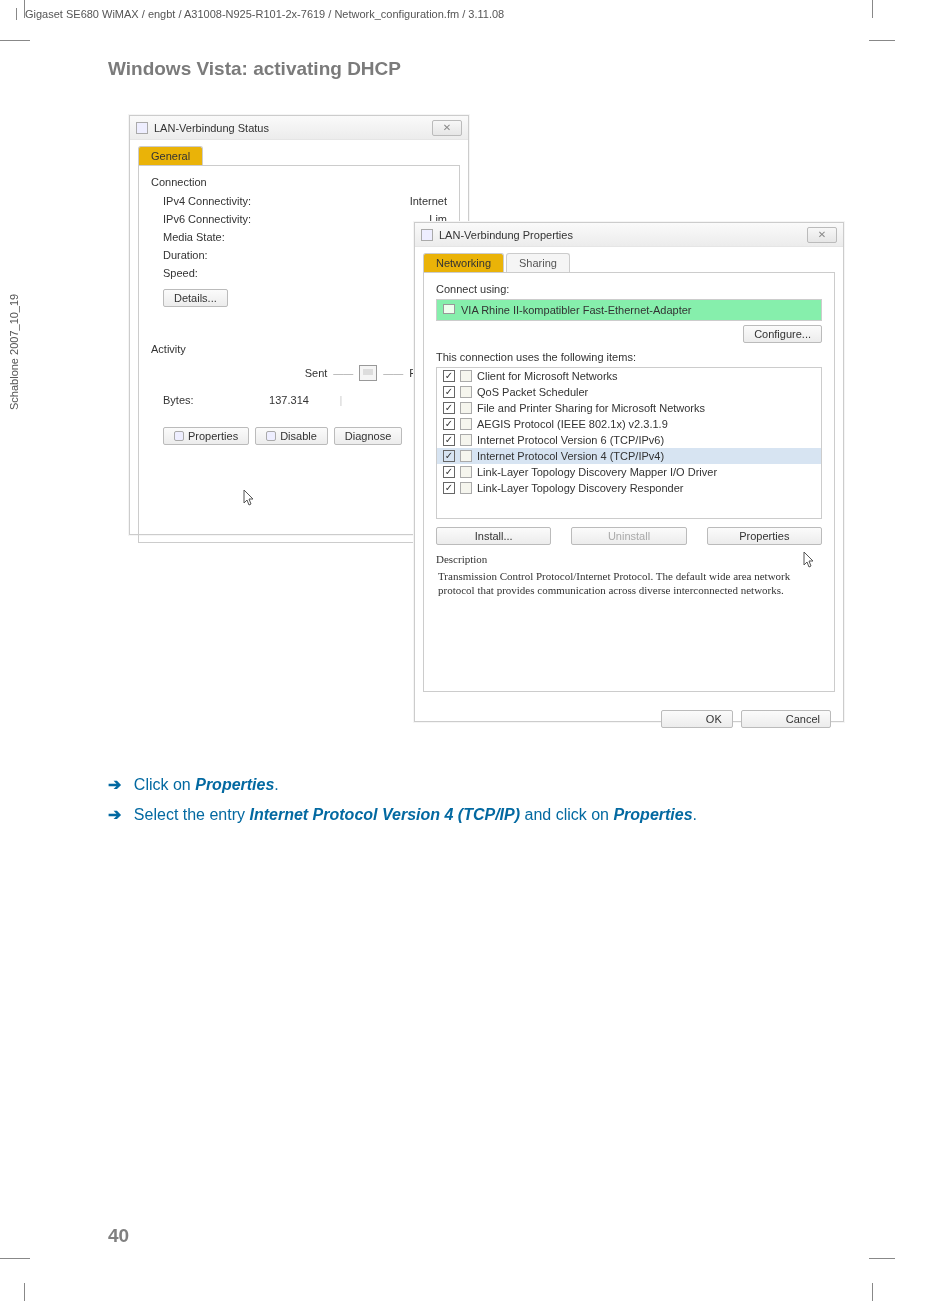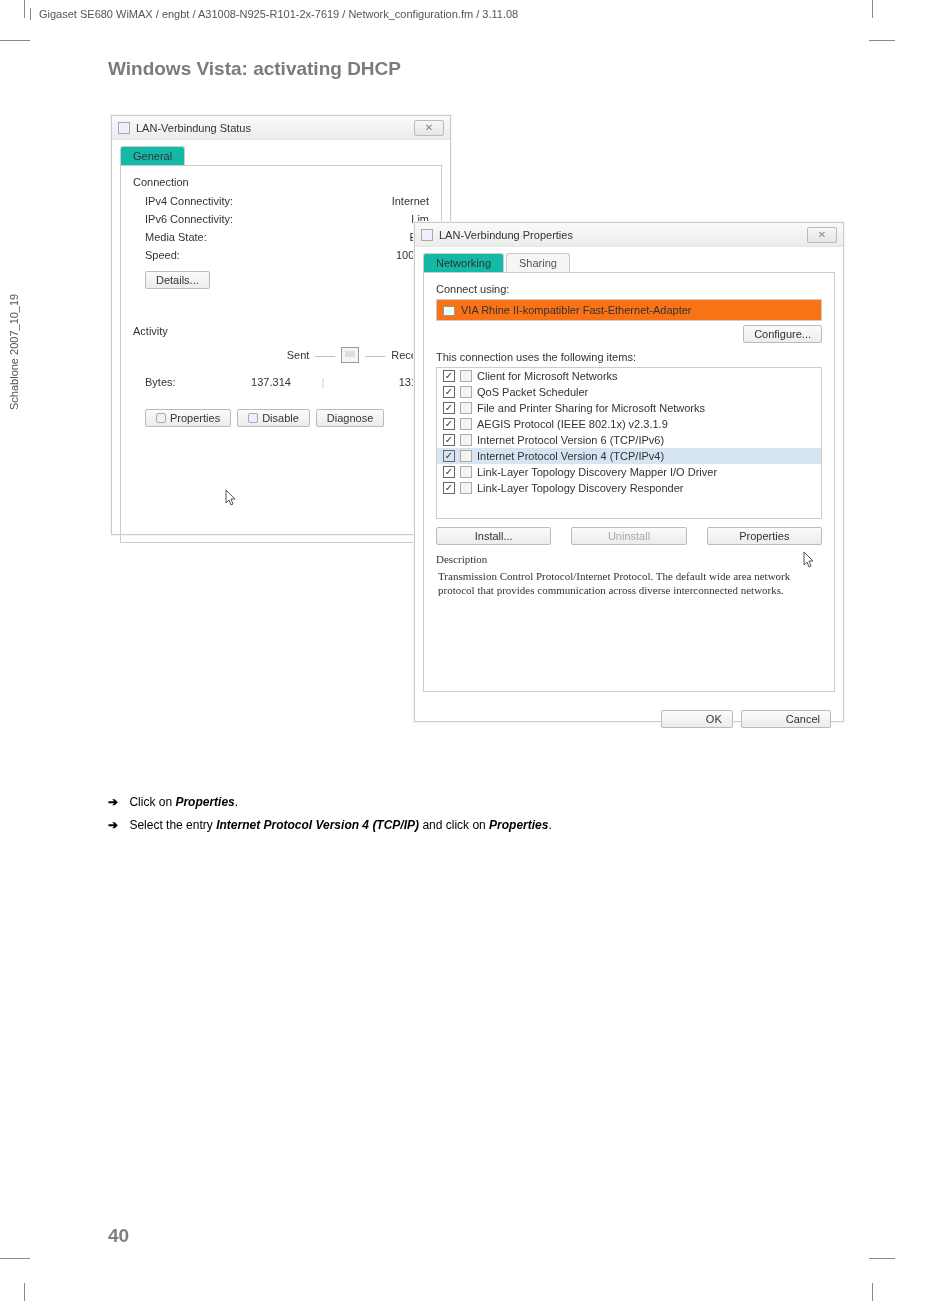--- a/index.html
+++ b/index.html
@@ -17,7 +17,7 @@
 
     .header-path {
       position: absolute;
-      top: 8px; left: 30px;
+      top: 8px; left: 16px;
       font-size: 11px;
       color: #555;
       display: flex; align-items: center; gap: 4px;

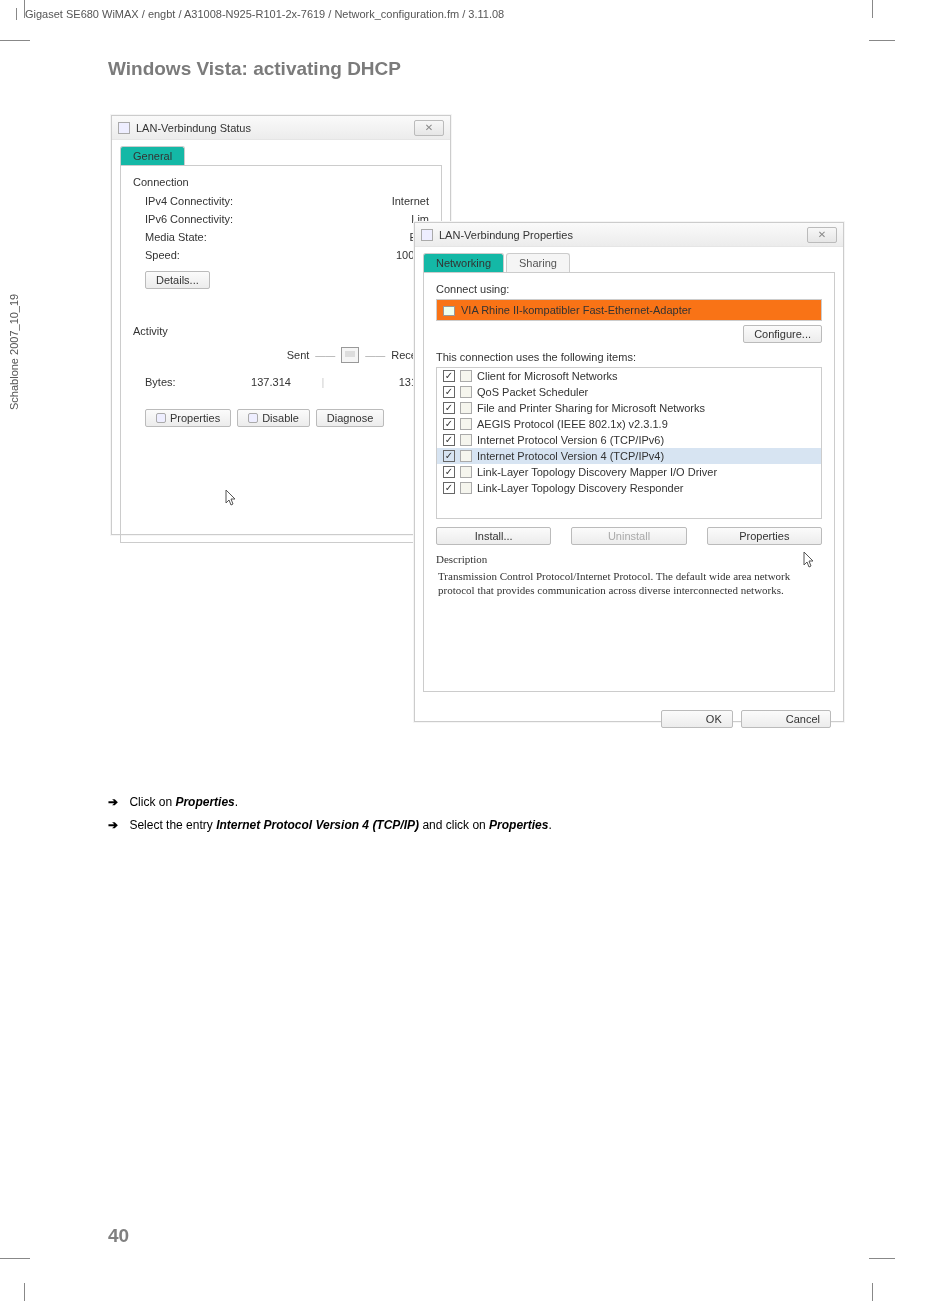--- a/index.html
+++ b/index.html
@@ -168,7 +168,7 @@
 
 <div class="section-title">Windows Vista: activating DHCP</div>
 
-<div class="dialog" style="top:115px;left:111px;width:340px;height:420px;">
+<div class="dialog" style="top:115px;left:129px;width:340px;height:420px;">
   <div class="titlebar">
     <span class="mini-icon"></span>
     <span>LAN-Verbindung Status</span>

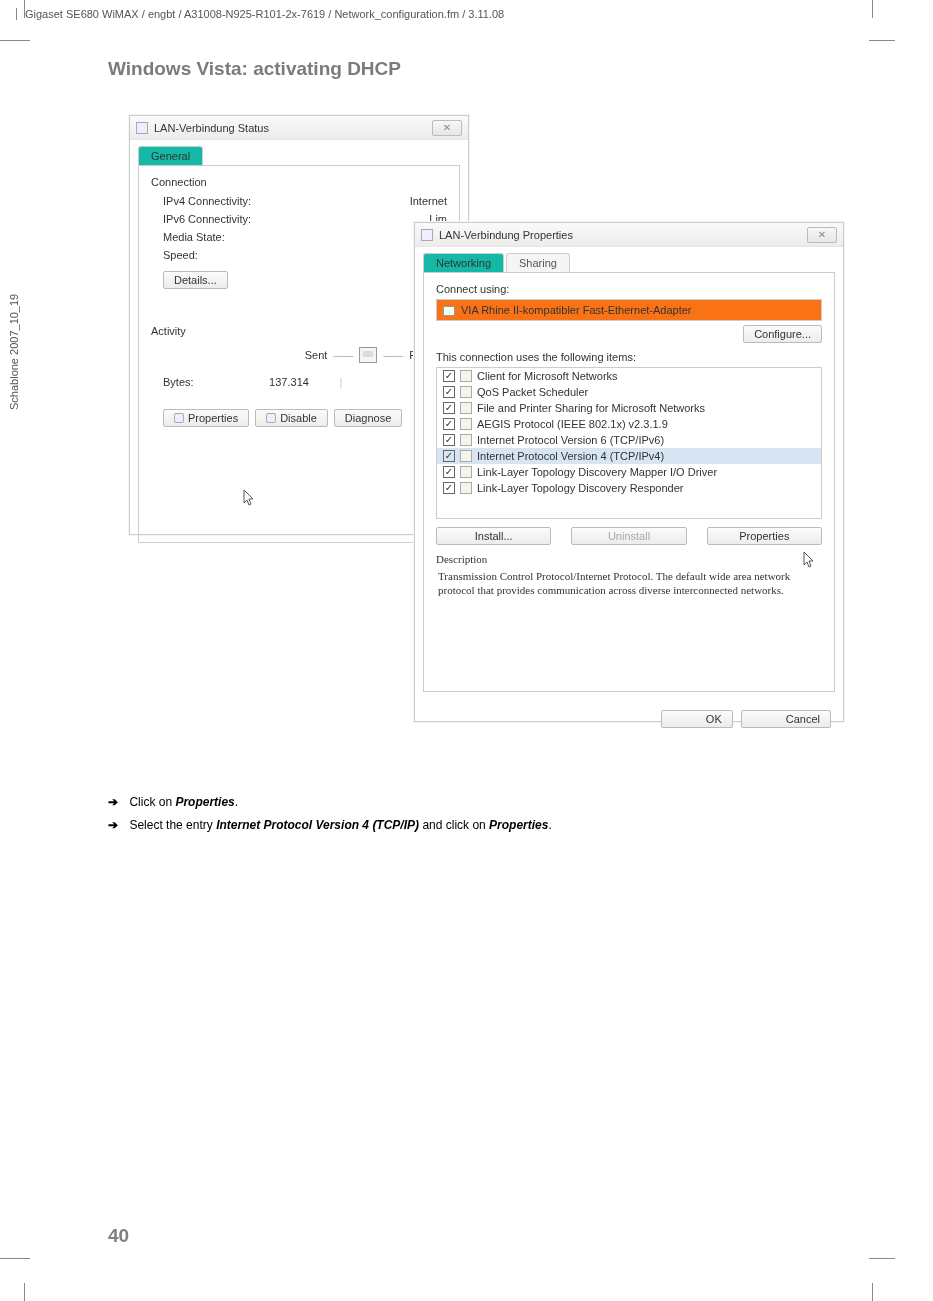--- a/index.html
+++ b/index.html
@@ -86,7 +86,7 @@
       border-bottom: none;
       padding: 3px 12px;
       font-size: 11px;
-      background: #14b8a6;
+      background: #eab308;
       border-radius: 3px 3px 0 0;
       margin-right: 2px;
     }

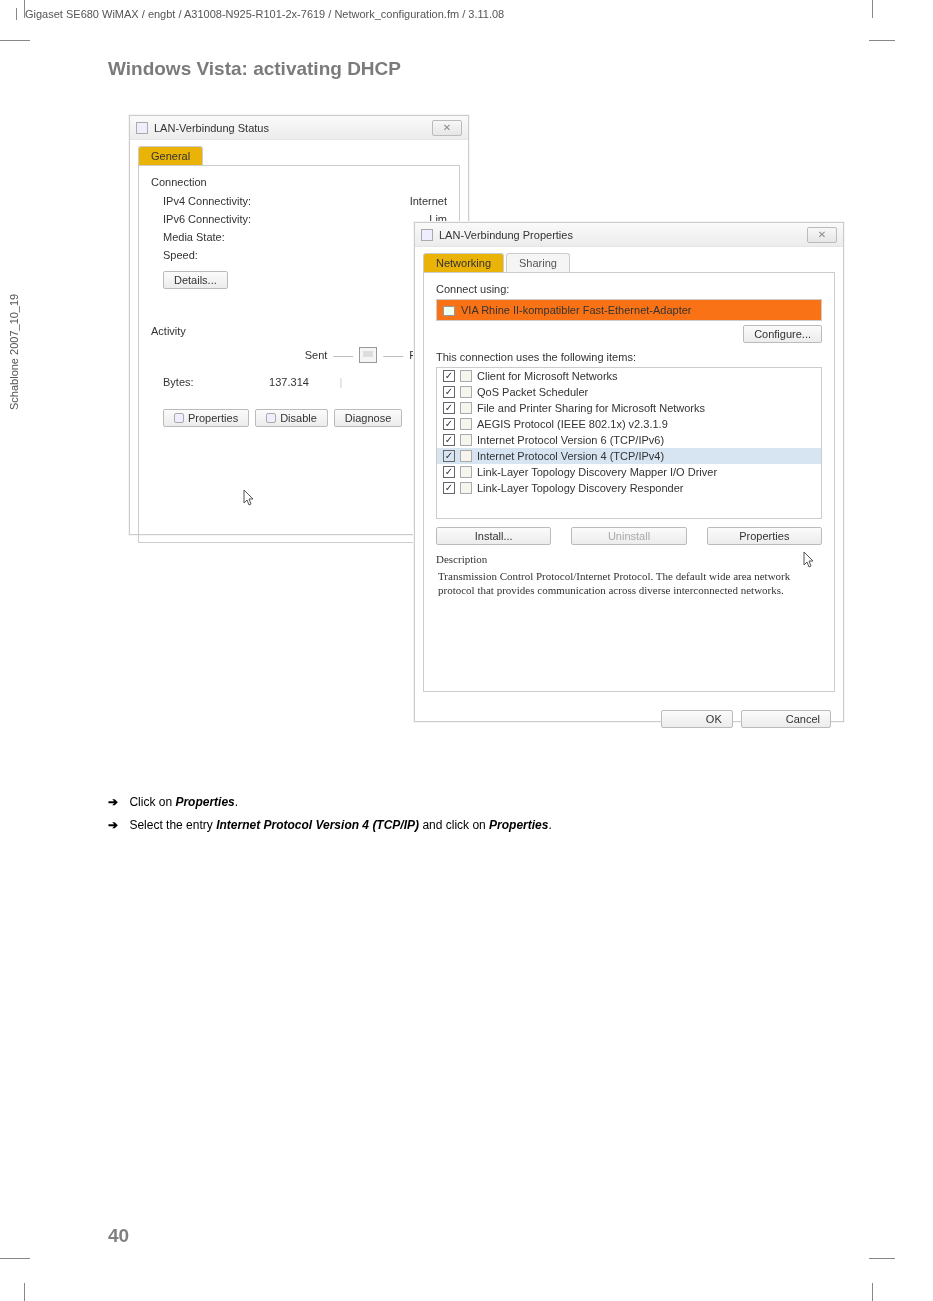--- a/index.html
+++ b/index.html
@@ -194,6 +194,10 @@
             <span class="val">Ena</span>
           </div>
         <div class="row">
+            <span class="label">Duration:</span>
+            <span class="val">00:2</span>
+          </div>
+        <div class="row">
             <span class="label">Speed:</span>
             <span class="val">100.0 l</span>
           </div>

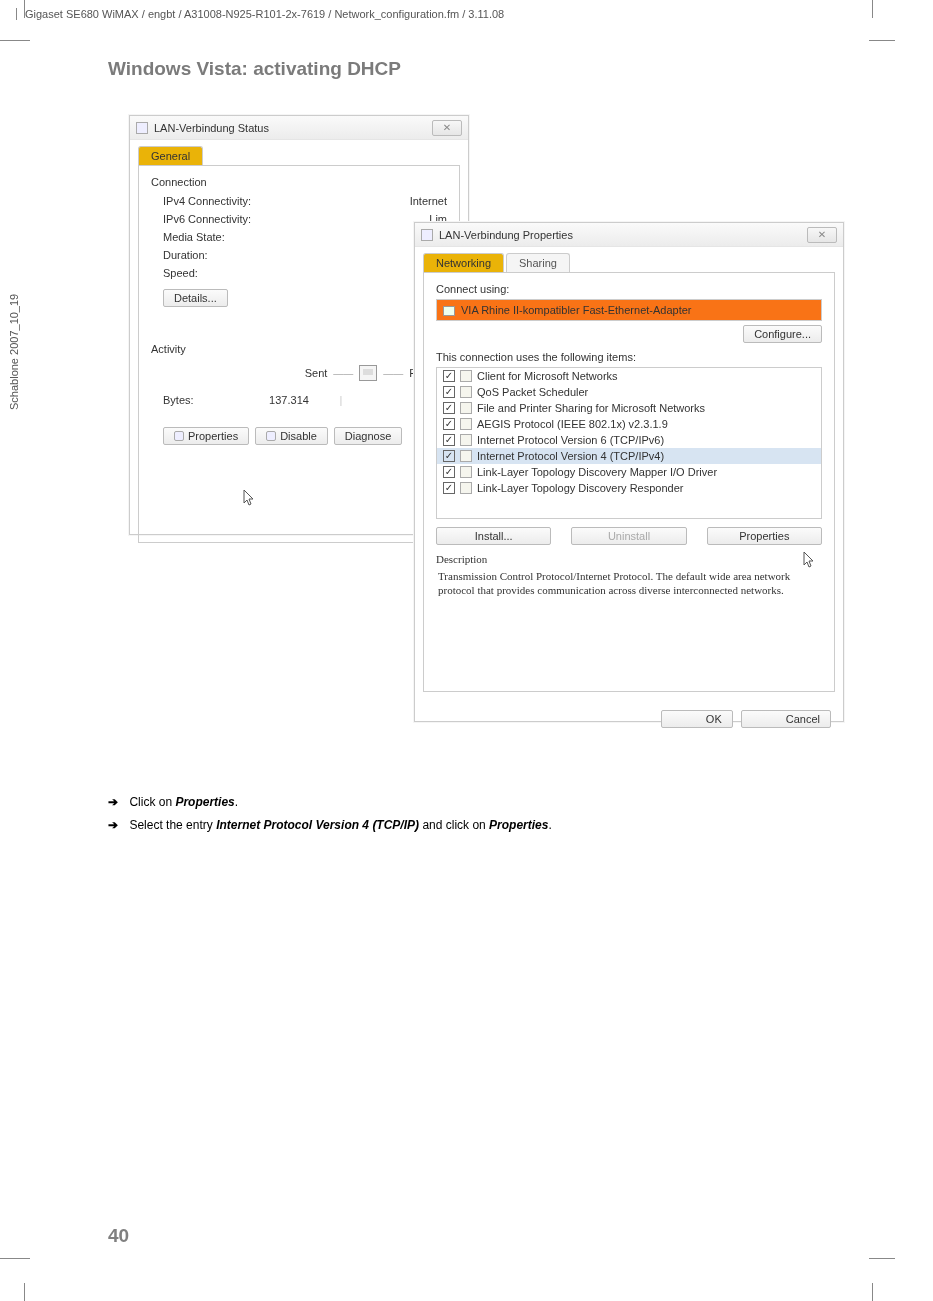--- a/index.html
+++ b/index.html
@@ -118,7 +118,7 @@
     
     .adapter-box {
       border:1px solid #ccc; padding:4px 6px; font-size:11px;
-      display:flex; align-items:flex-end; gap:6px; background:#f97316;
+      display:flex; align-items:flex-start; gap:6px; background:#86efac;
     }
     .adapter-box .nic{width:12px;height:10px;border:1px solid #999;background:#efe;}
     .conf-row{display:flex;justify-content:flex-end;margin:4px 0 8px 0;}

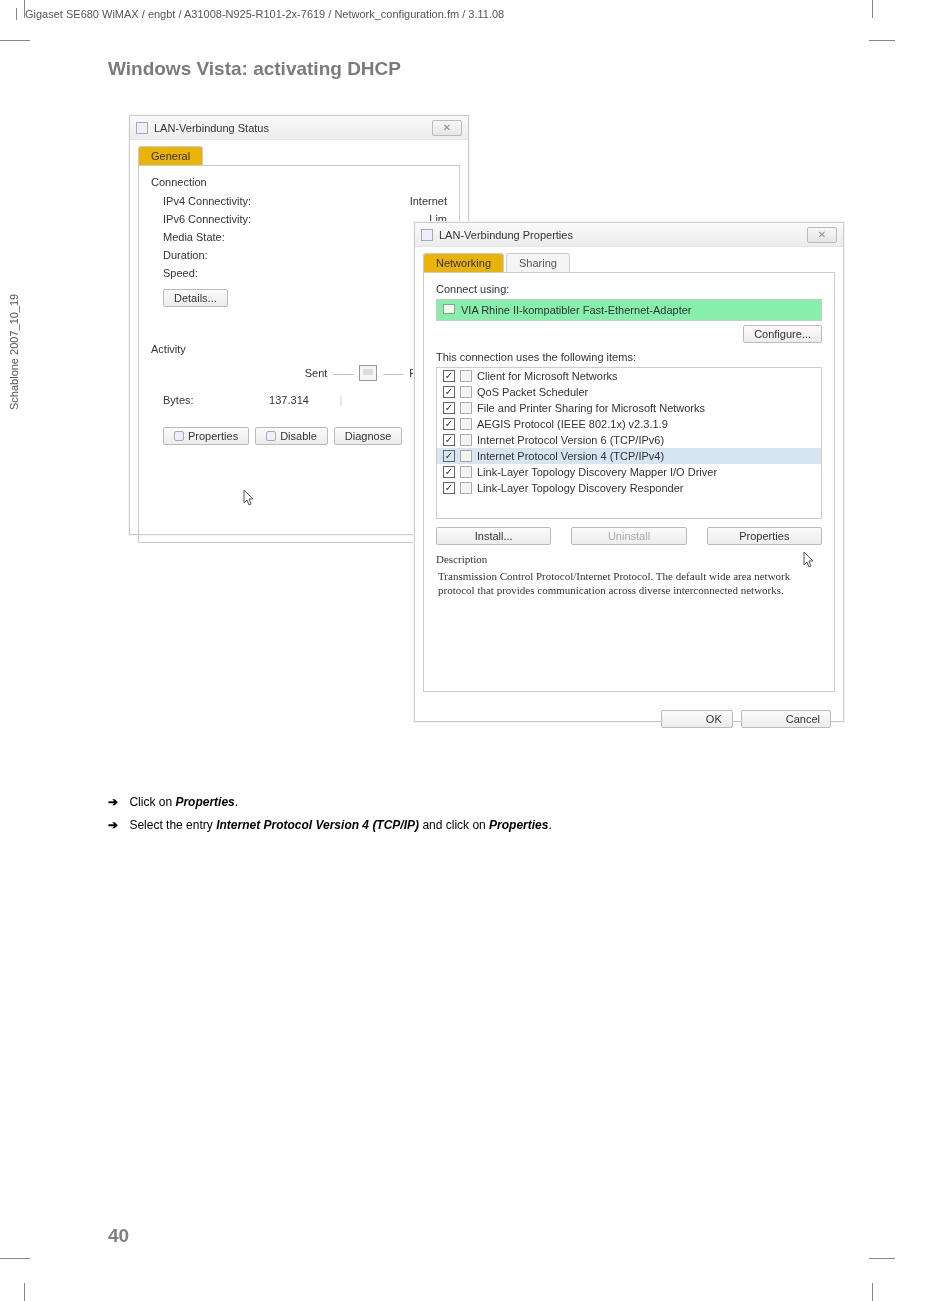--- a/index.html
+++ b/index.html
@@ -143,7 +143,7 @@
     .cursor svg{width:100%;height:100%;}
 
     
-    .instructions{position:absolute;top:770px;left:108px;font-size:12px;color:#000000;line-height:1.9;margin-top:21px;}
+    .instructions{position:absolute;top:770px;left:108px;font-size:16px;color:#0369a1;line-height:1.9;}
     .instructions .arrow{font-weight:bold;margin-right:8px;}
     .instructions b, .instructions i.b{font-weight:700;font-style:italic;}
   </style>

